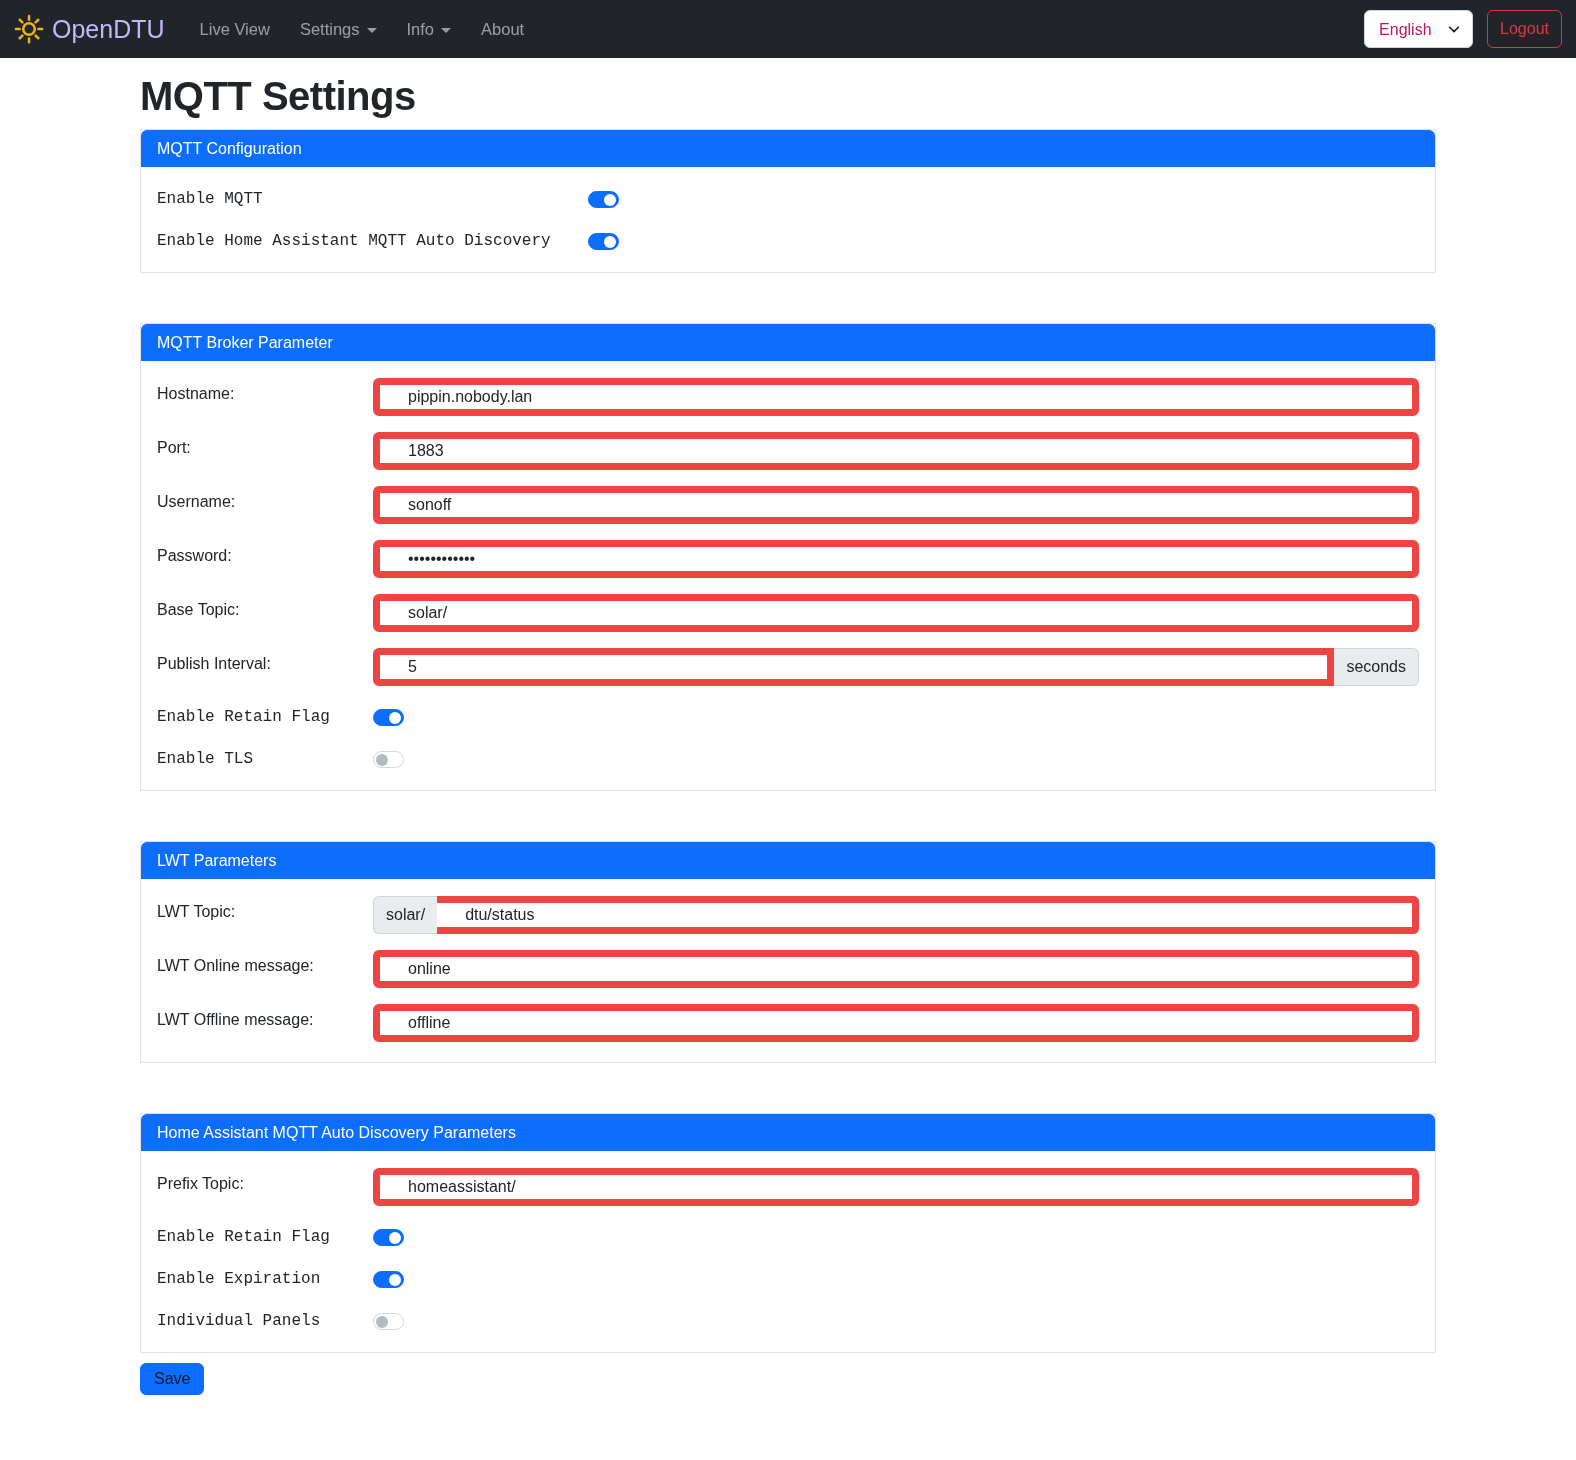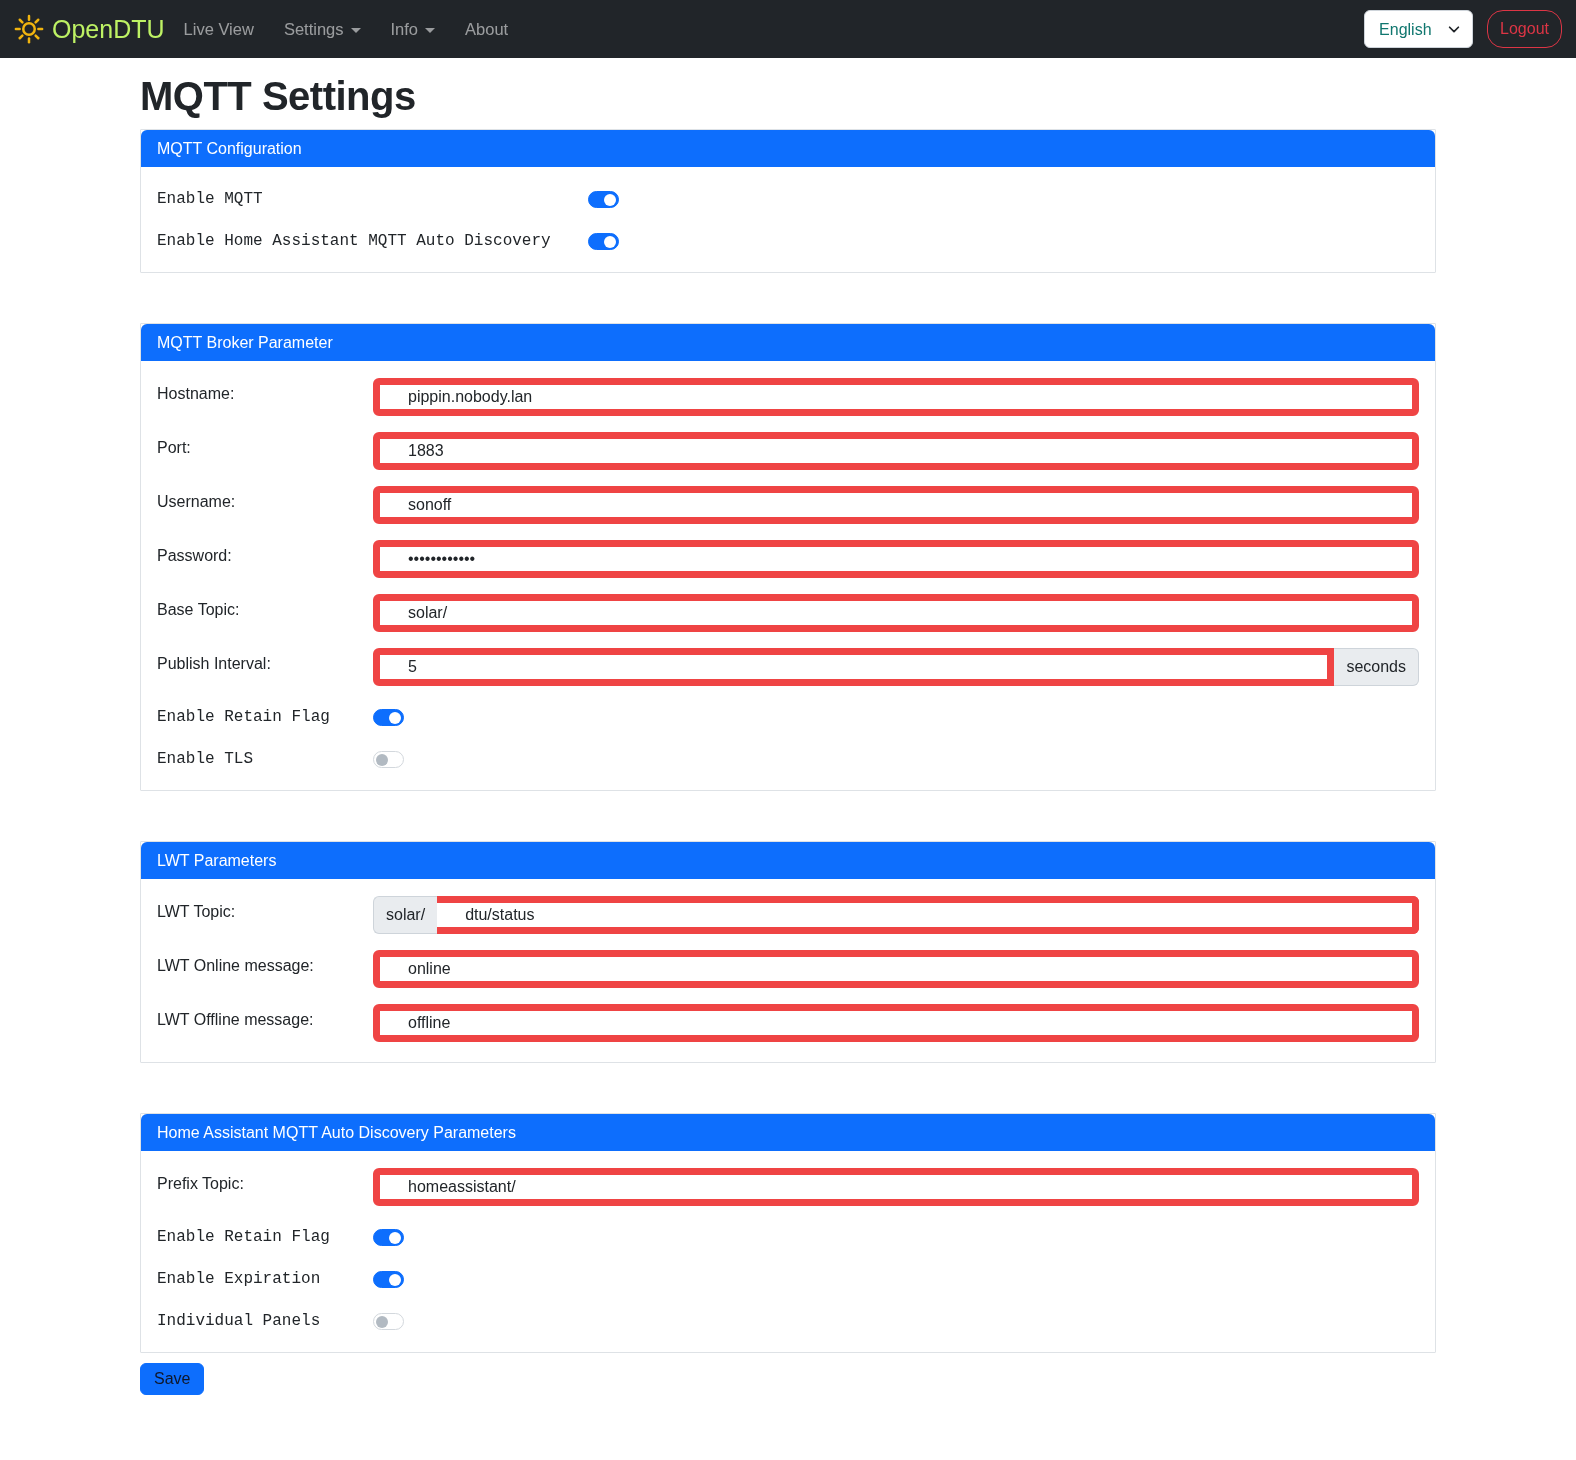--- a/index.html
+++ b/index.html
@@ -24,9 +24,9 @@
     display: flex;
     align-items: center;
     gap: 8px;
-    color: #bef264;
+    color: #c4b5fd;
     font-size: 25px;
-    margin-right: 4px;
+    margin-right: 20px;
     cursor: pointer;
   }
   .brand svg { display: block; }

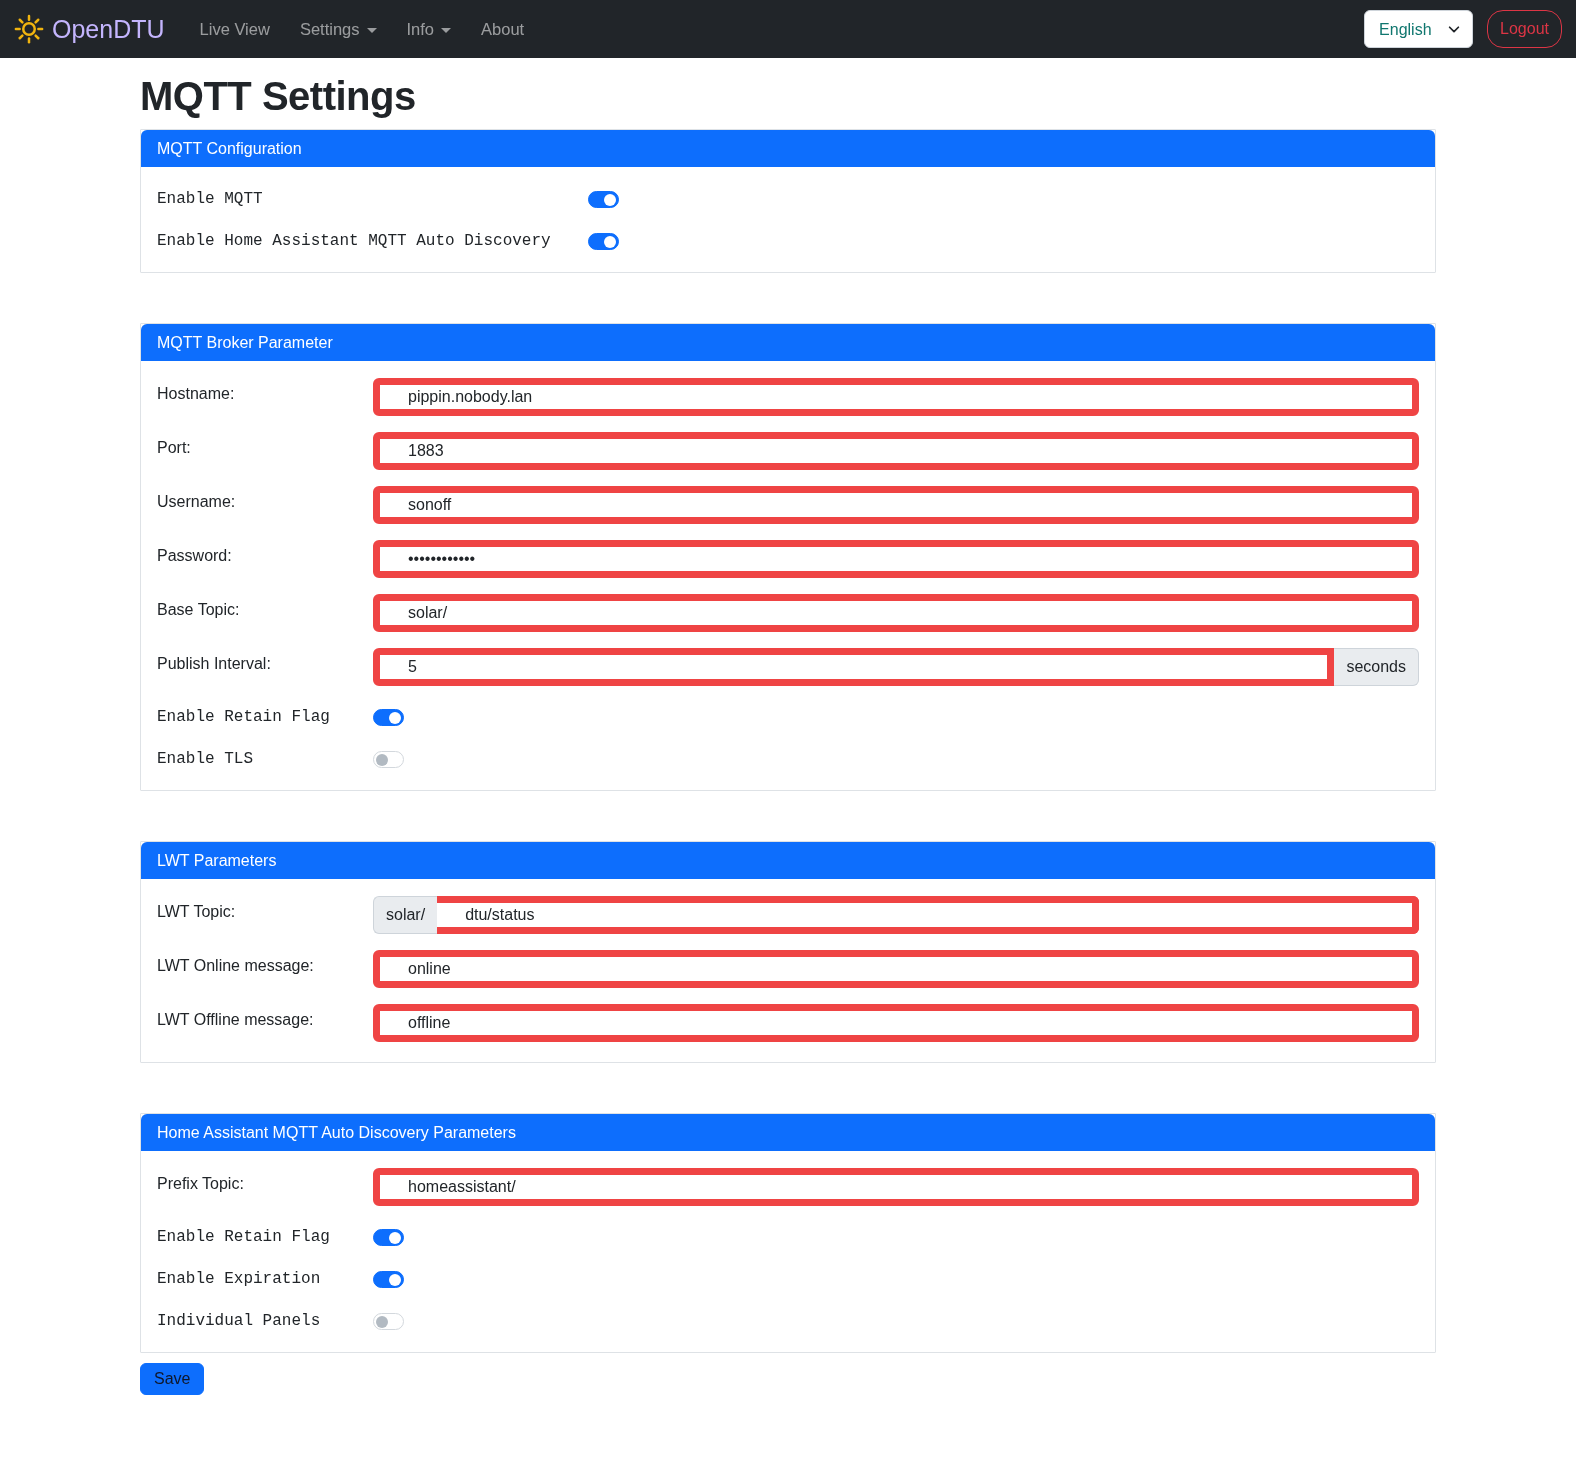--- a/index.html
+++ b/index.html
@@ -54,7 +54,7 @@
     appearance: none;
     -webkit-appearance: none;
     background: #ffffff;
-    color: #0f766e;
+    color: #be185d;
     border: 1px solid #ced4da;
     border-radius: 6px;
     font-size: 16px;

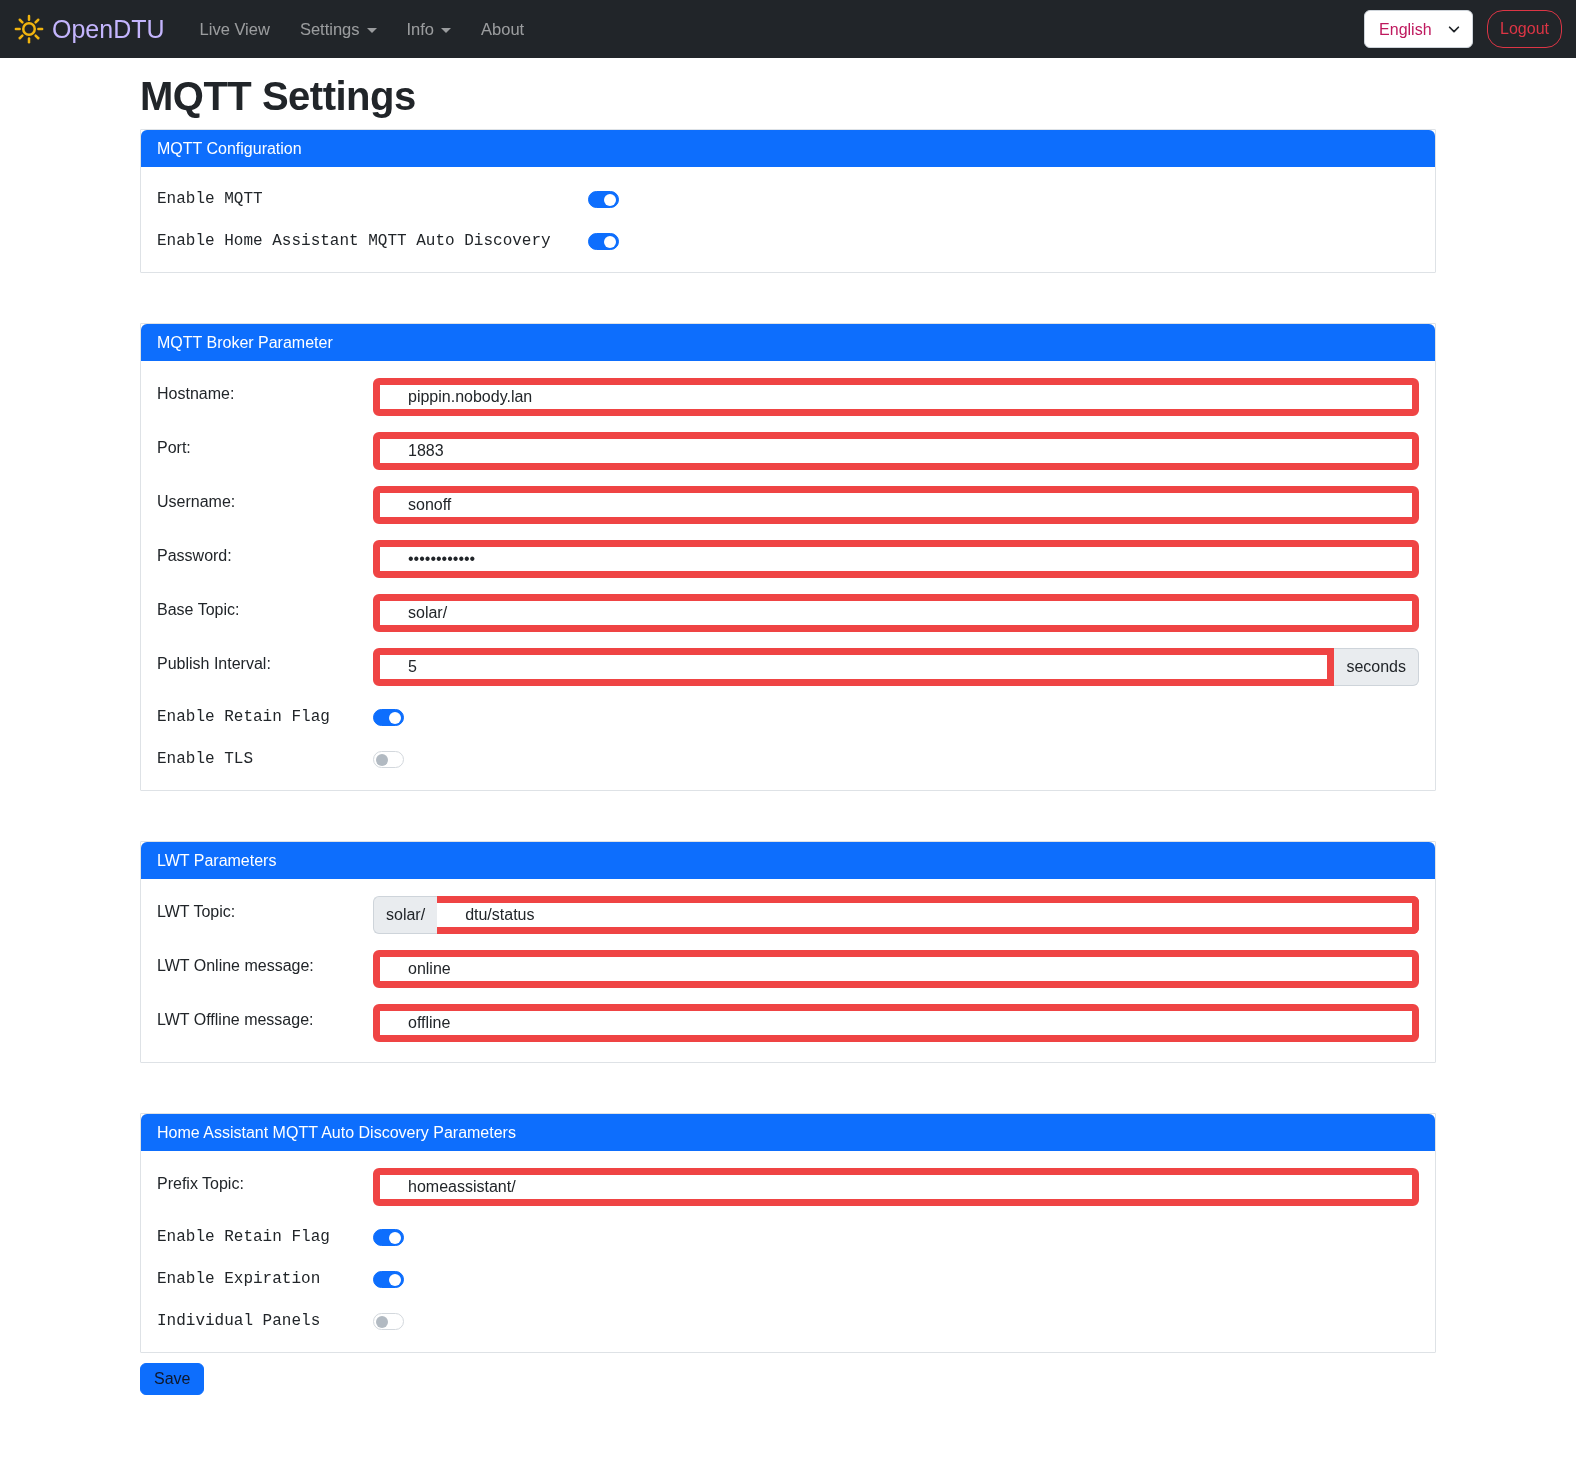--- a/index.html
+++ b/index.html
@@ -76,7 +76,7 @@
     color: #dc3545;
     font-size: 16px;
     font-family: inherit;
-    border-radius: 16px;
+    border-radius: 6px;
     padding: 6px 12px;
     height: 38px;
     cursor: pointer;

